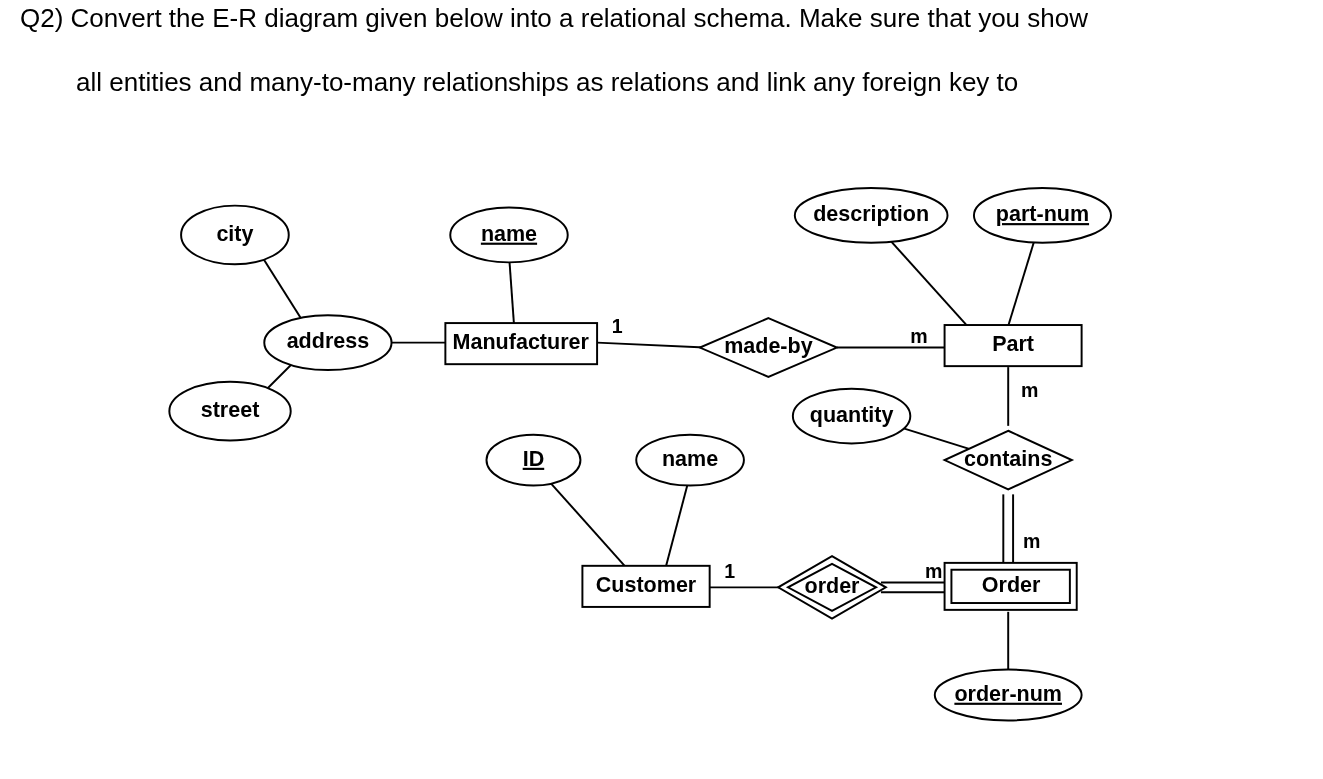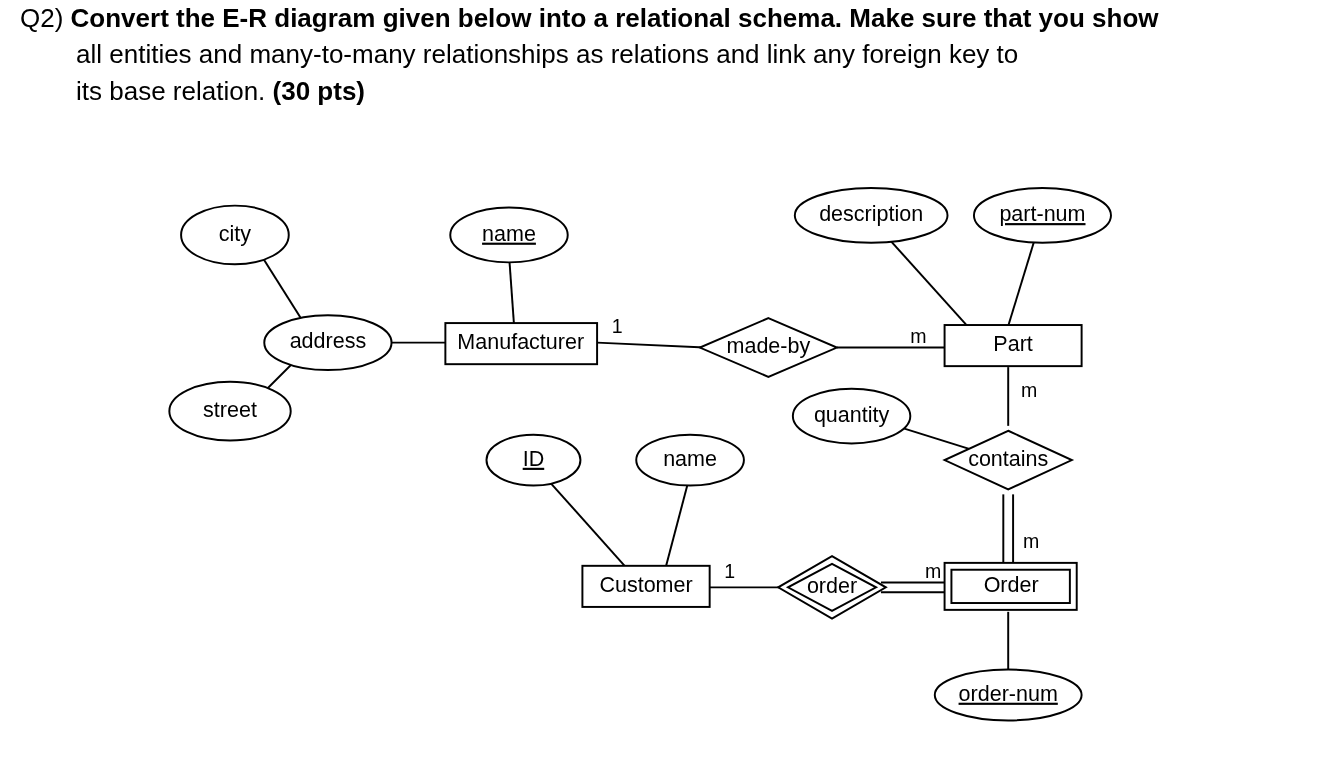--- a/index.html
+++ b/index.html
@@ -21,7 +21,7 @@
       color: #000;
     }
     .q-label { font-weight: normal; }
-    .q-text { display: inline; font-weight: bold; }
+    .q-text { display: inline; }
     .q-points { font-weight: bold; }
     .q-indent {
       display: block;

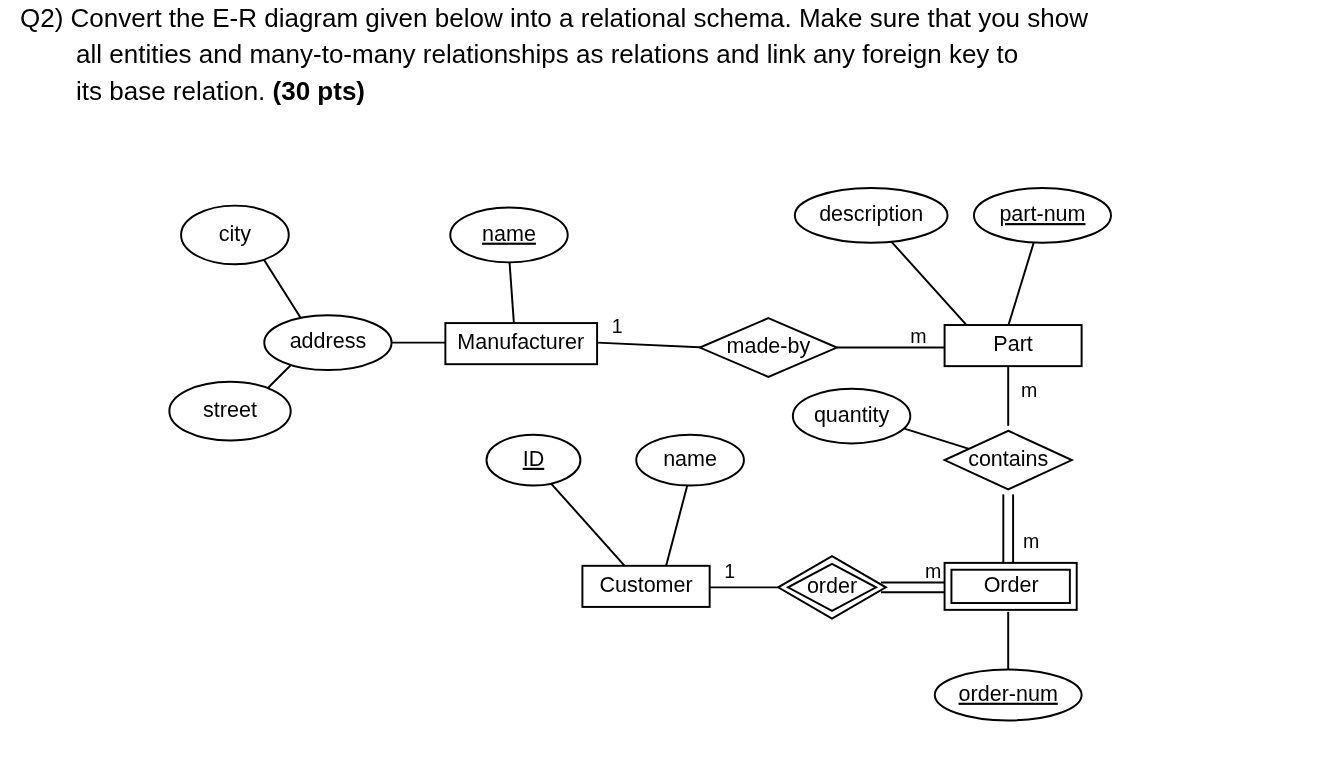--- a/index.html
+++ b/index.html
@@ -26,6 +26,7 @@
     .q-indent {
       display: block;
       padding-left: 56px;
+      margin-top: 28px;
     }
     .diagram {
       position: absolute;

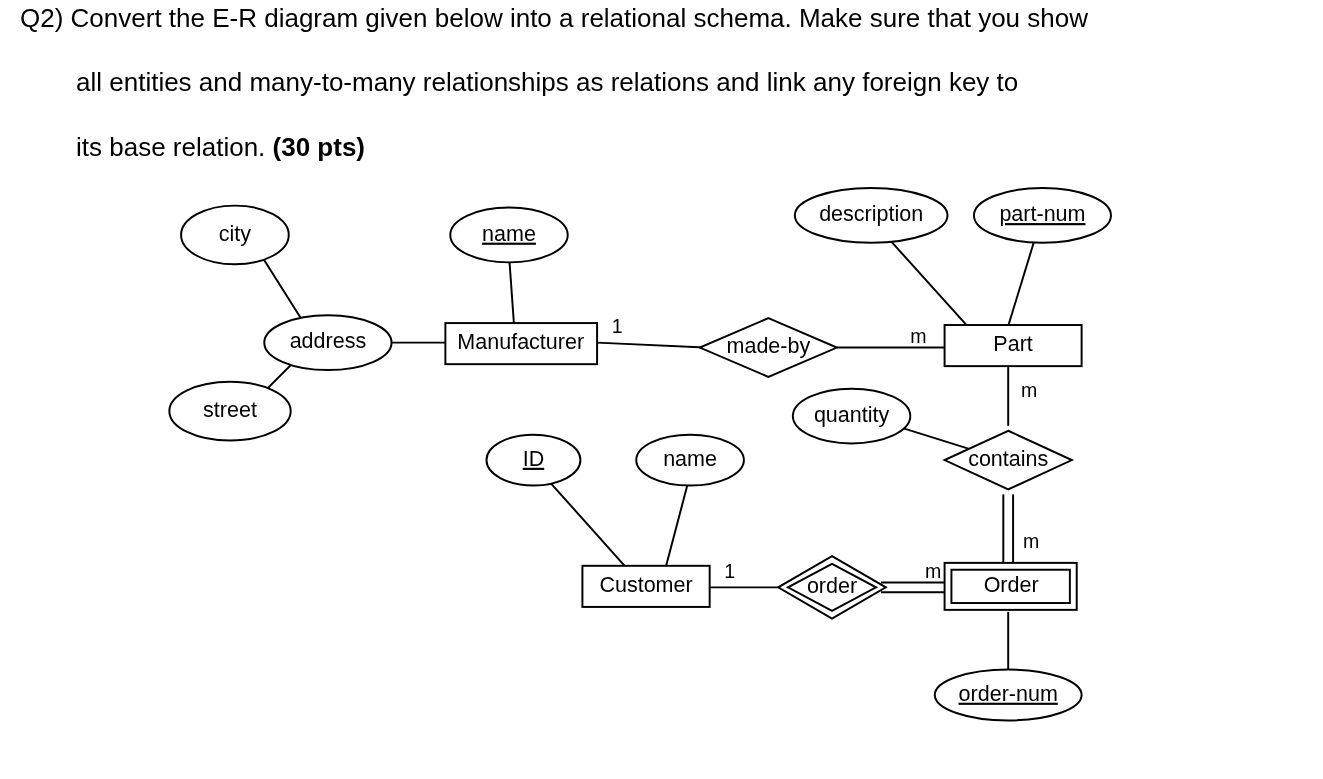--- a/index.html
+++ b/index.html
@@ -60,10 +60,6 @@
   <span class="q-text">Convert the E-R diagram given below into a relational schema. Make sure that you show</span>
   <span class="q-indent">
     <span>all entities and many-to-many relationships as relations and link any foreign key to</span>
-  </span>
-  <span class="q-indent">
-    <span>its base relation.</span>
-    <span class="q-points">(30 pts)</span>
   </span>
 </div>
 

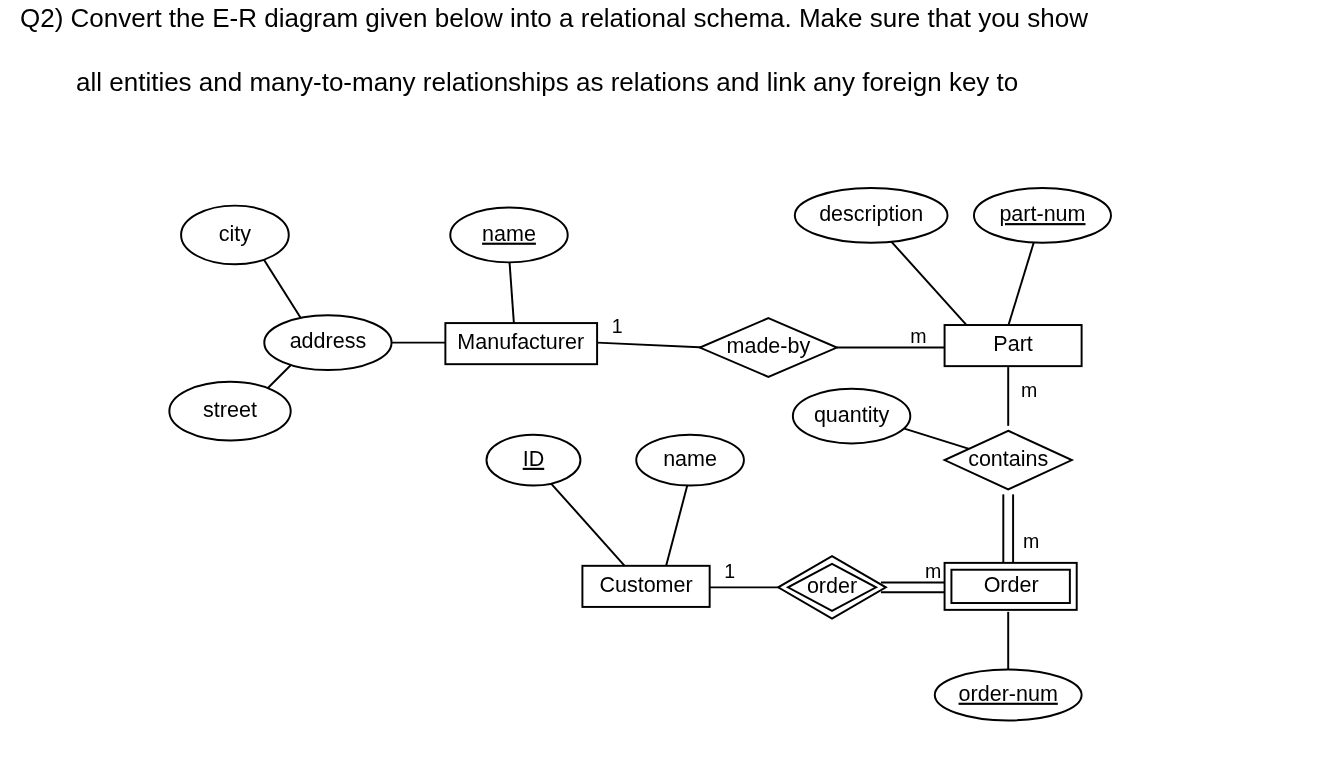--- a/index.html
+++ b/index.html
@@ -34,6 +34,7 @@
       top: 150px;
       width: 1295px;
       height: 630px;
+      font-weight: bold;
     }
     svg { width: 100%; height: 100%; }
     text {

